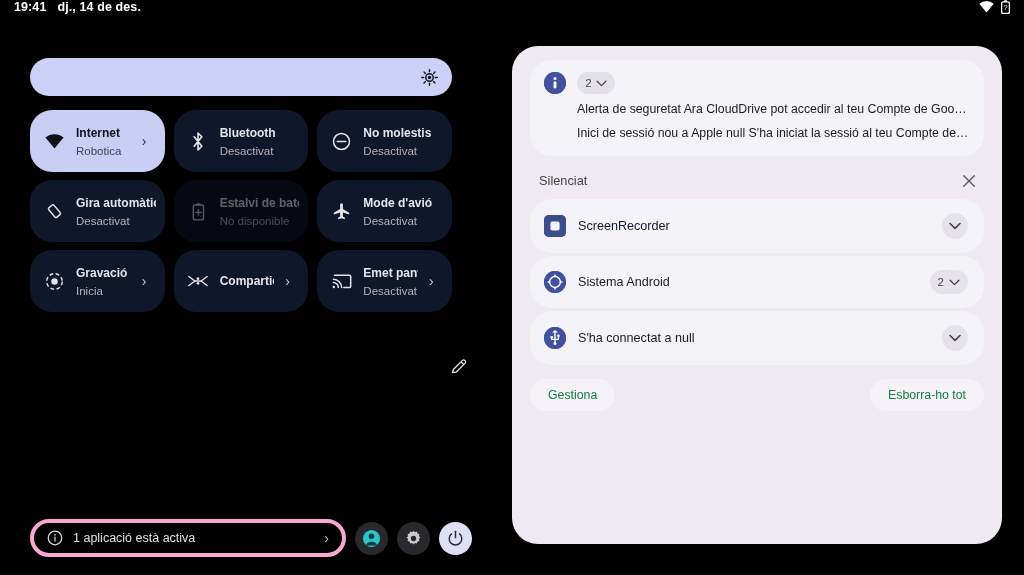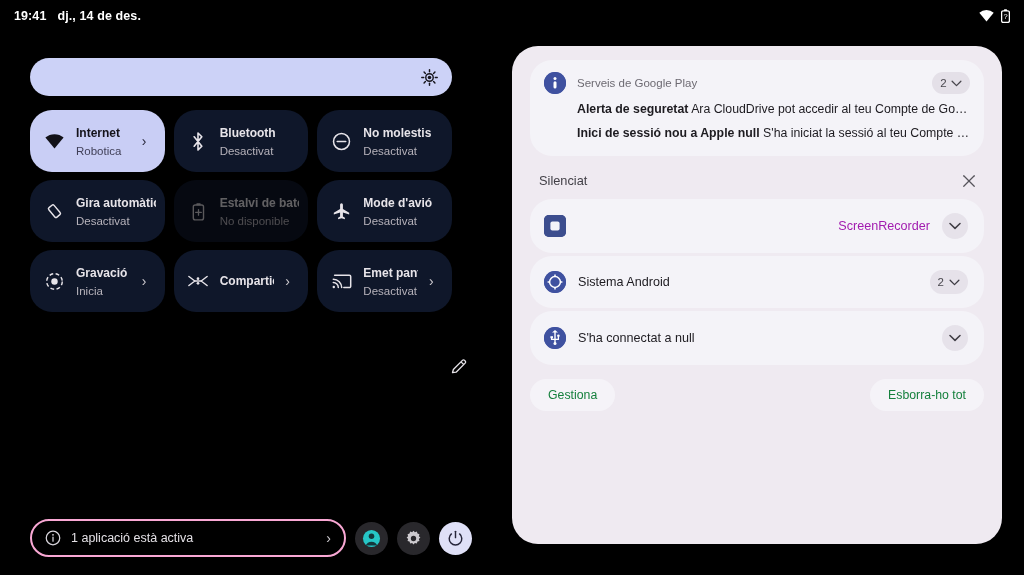--- a/index.html
+++ b/index.html
@@ -14,7 +14,7 @@
   
   #status-bar {
     position: absolute; top: 0; left: 0; width: 1024px; height: 32px;
-    display: flex; align-items: center; padding: 0 14px;
+    display: flex; align-items: flex-start; padding: 0 14px;
     color: #ffffff;
   }
   .sb-left { display: flex; align-items: center; gap: 11px; font-size: 12.5px; font-weight: 700; letter-spacing: .1px; }

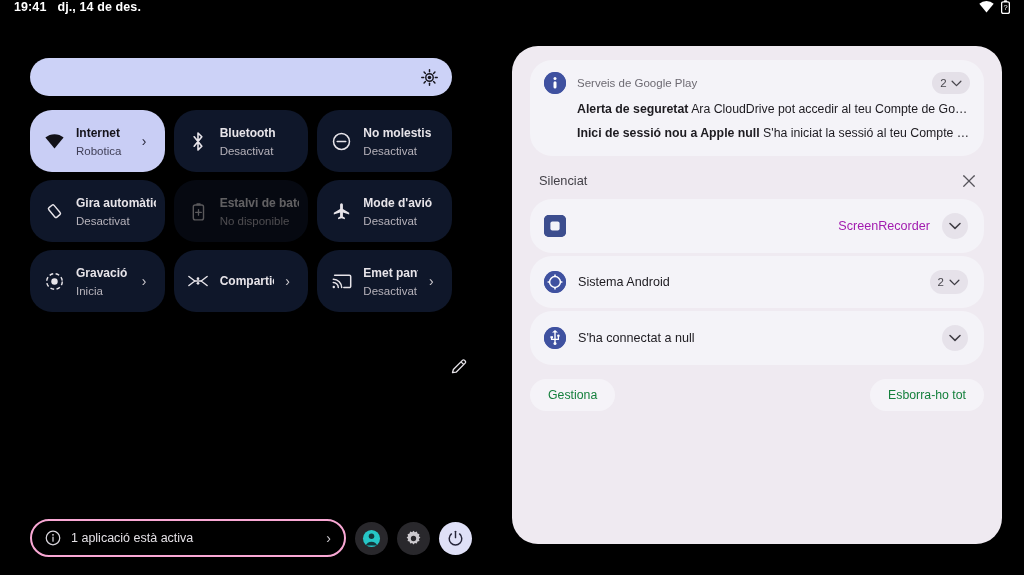--- a/index.html
+++ b/index.html
@@ -371,7 +371,6 @@
             <rect x="9.5" y="9.2" width="3" height="7.4" rx="1.5" fill="#ffffff"></rect>
           </svg>
         </span>
-        <span class="grp-app-name">Serveis de Google Play</span>
         <span class="grp-badge">
           <span>2</span>
           <span>

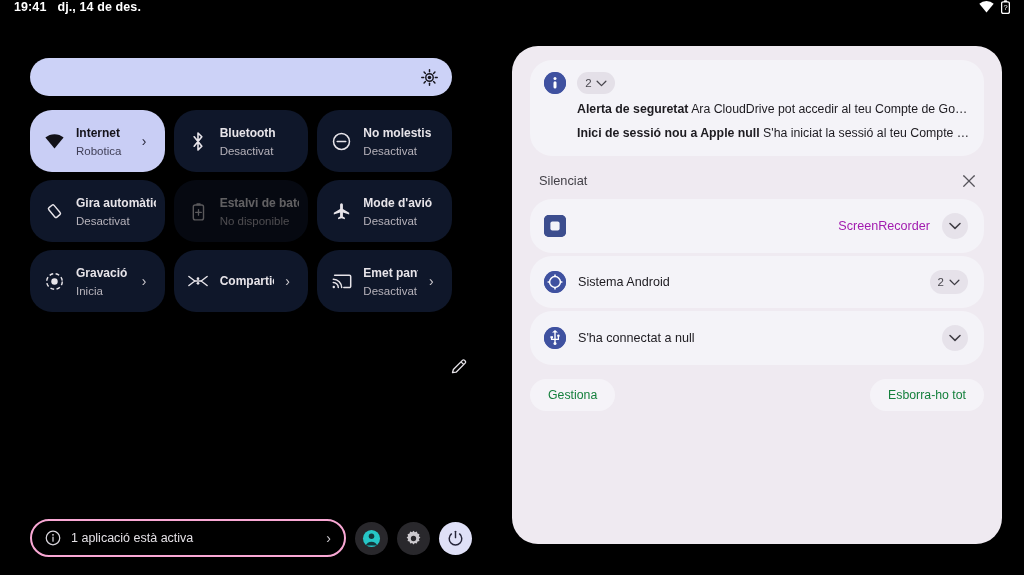--- a/index.html
+++ b/index.html
@@ -100,7 +100,7 @@
   }
   .grp-line { font-size: 12.3px; color: #1d1b20; line-height: 17px; margin-top: 7px;
     white-space: nowrap; overflow: hidden; text-overflow: ellipsis; padding-left: 33px; }
-  .grp-line b { font-weight: 700; }
+  .grp-line b { font-weight: 400; }
 
   #silenced-header {
     display: flex; align-items: center; padding: 17px 26px 11px 27px;

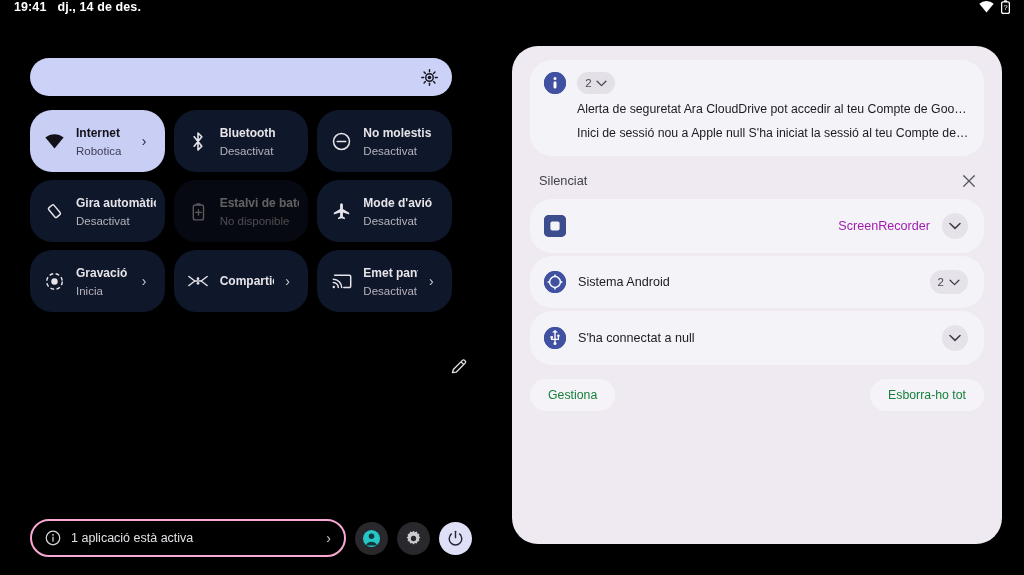--- a/index.html
+++ b/index.html
@@ -112,7 +112,7 @@
     padding: 14px 16px 14px 14px; min-height: 48px;
   }
   .notif-row-title { flex: 1 1 auto; font-size: 12.6px; }
-  .notif-row.muted .notif-row-title { color: #a21caf; text-align: right; }
+  .notif-row.muted .notif-row-title { color: #0f172a; }
   .notif-row.normal .notif-row-title { color: #1d1b20; }
   .row-badge {
     flex: 0 0 auto; height: 24px; border-radius: 12px; background: #e6e2ea;

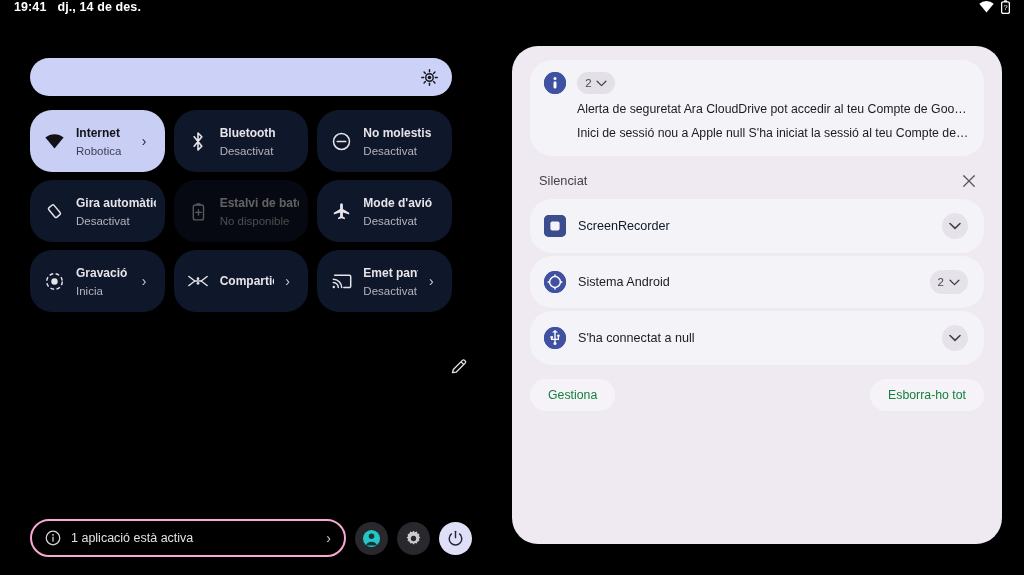--- a/index.html
+++ b/index.html
@@ -67,7 +67,7 @@
     display: flex; align-items: center; gap: 9px;
   }
   #active-apps-pill {
-    flex: 1 1 auto; height: 38px; border: 2px solid #f9a8d4; border-radius: 19px;
+    flex: 1 1 auto; height: 38px; border: 4px solid #f9a8d4; border-radius: 19px;
     display: flex; align-items: center; padding: 0 13px 0 13px; gap: 10px;
   }
   #active-apps-label { flex: 1 1 auto; font-size: 12.5px; color: #e4e1e6; }

